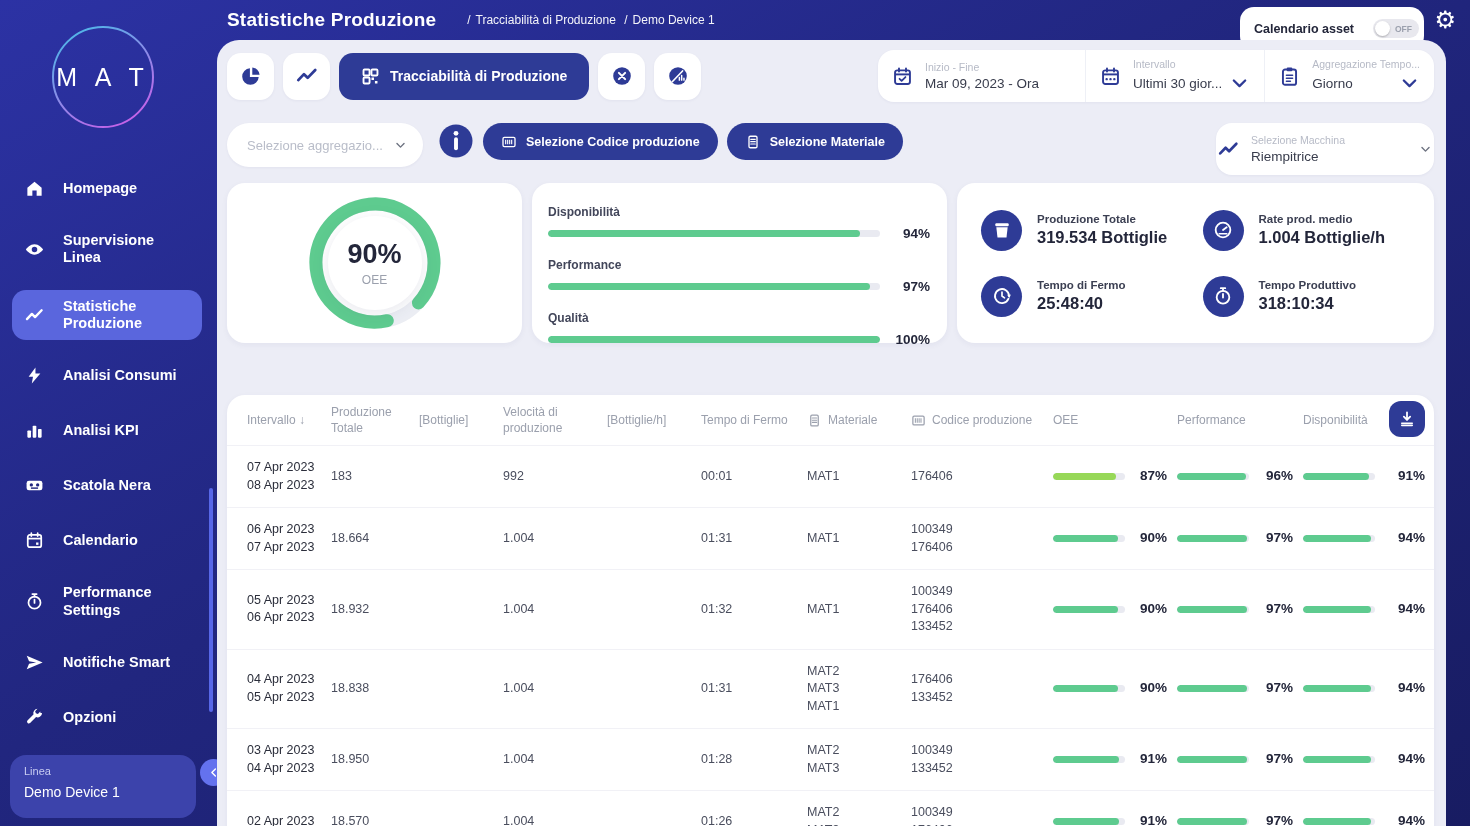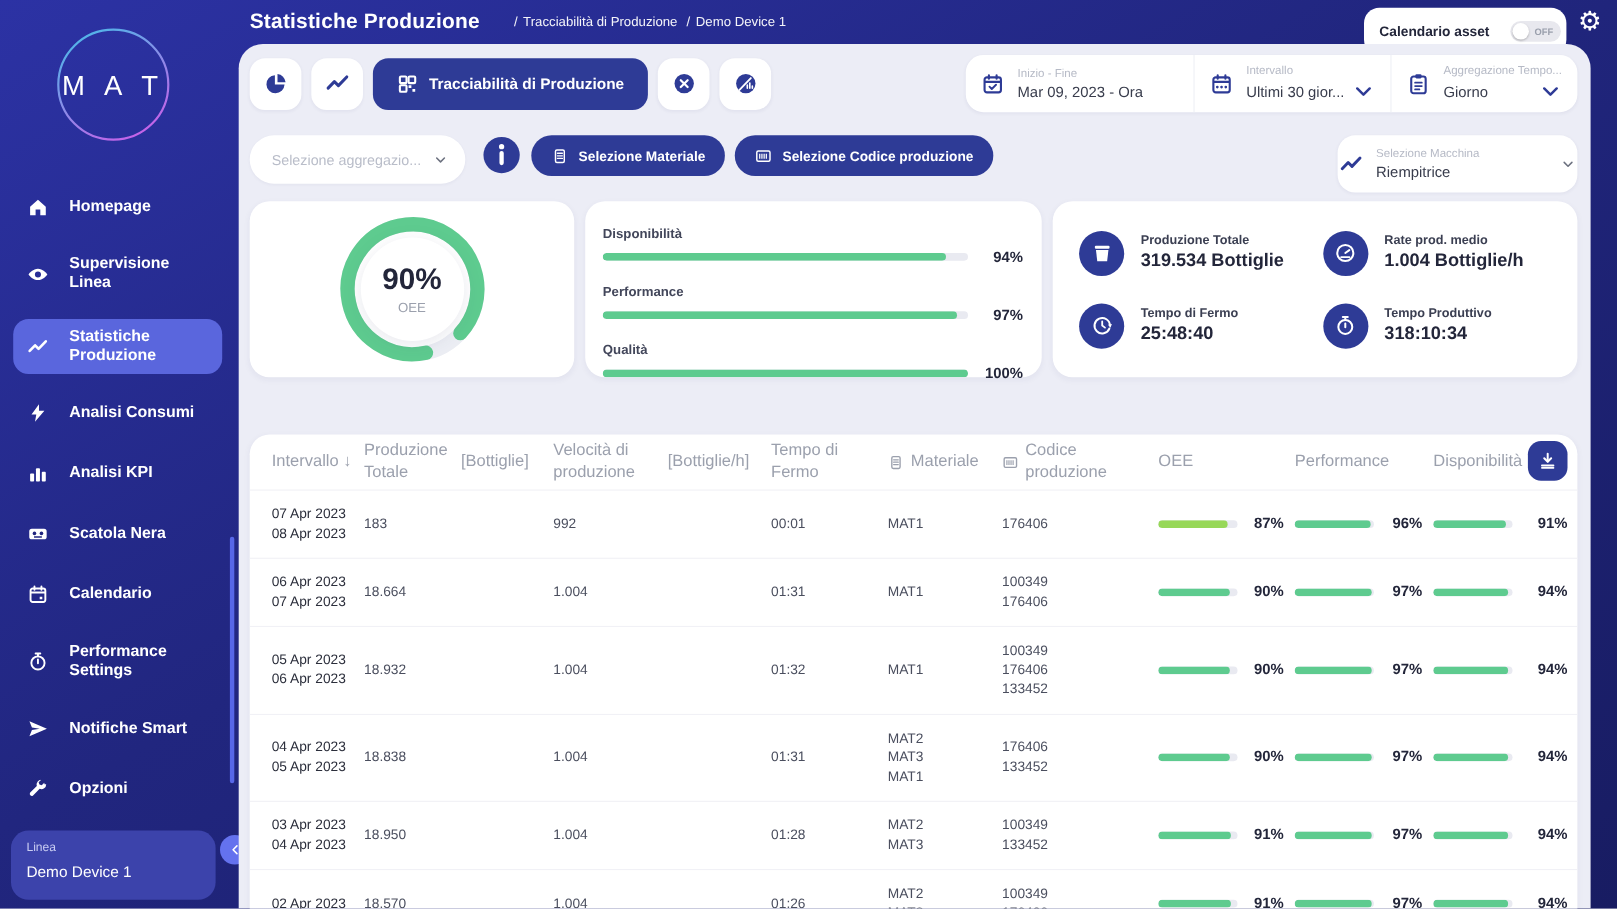--- a/index.html
+++ b/index.html
@@ -427,15 +427,15 @@
         </svg>
       <div class="pill-btn">
         <svg class="ic">
-            <use href="#i-material"></use>
-          </svg>
-        <span>Selezione Materiale</span>
+            <use href="#i-barcode"></use>
+          </svg>
+        <span>Selezione Codice produzione</span>
       </div>
       <div class="pill-btn">
         <svg class="ic">
-            <use href="#i-barcode"></use>
-          </svg>
-        <span>Selezione Codice produzione</span>
+            <use href="#i-material"></use>
+          </svg>
+        <span>Selezione Materiale</span>
       </div>
       <div class="machine-card">
         <svg class="ic m-ic">

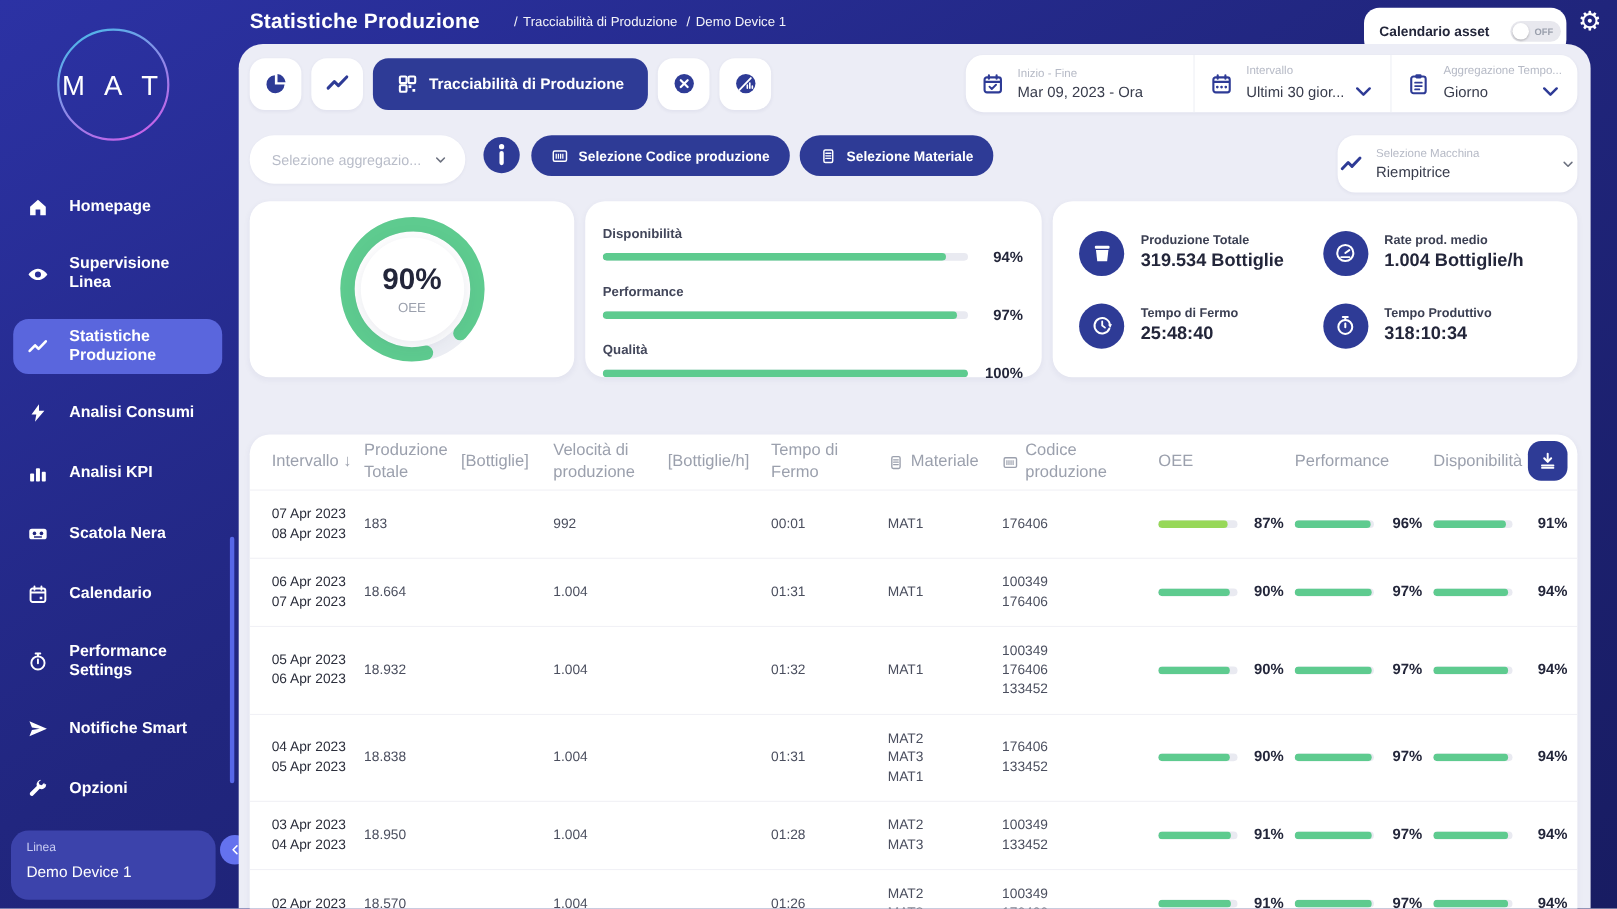--- a/index.html
+++ b/index.html
@@ -102,7 +102,7 @@
   .dl-btn .ic{width:18px;height:18px}
   .t-head,.t-row{display:grid;grid-template-columns:84px 88px 84px 104px 94px 106px 104px 142px 124px 126px 1fr;
     padding:0 20px;align-items:center}
-  .t-head{margin-top:52px;min-height:50px;border-bottom:1px solid #f1f1f6;color:#9ba0ad;font-size:15px}
+  .t-head{margin-top:52px;min-height:50px;border-bottom:1px solid #f1f1f6;color:#9ba0ad;font-size:12px}
   .h-cell{display:flex;align-items:center;gap:6px;line-height:1.35;padding-right:10px}
   .h-cell .ic{width:15px;height:15px;color:#9ba0ad}
   .t-row{border-bottom:1px solid #f1f1f6;padding-top:13px;padding-bottom:13px;font-size:12.5px;color:#4a4e5e}

